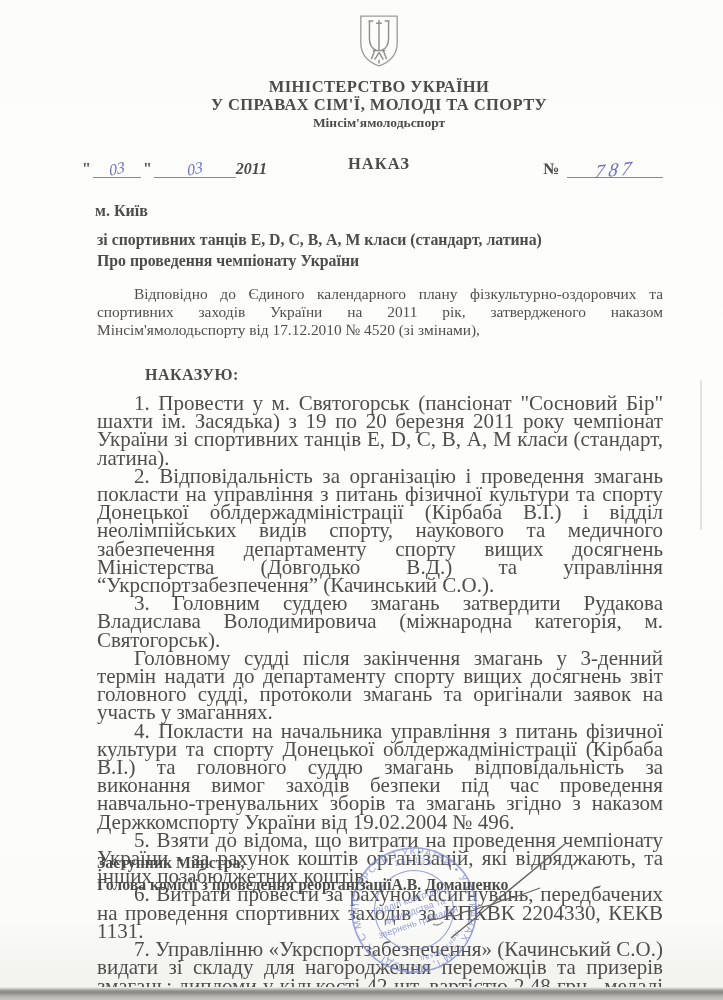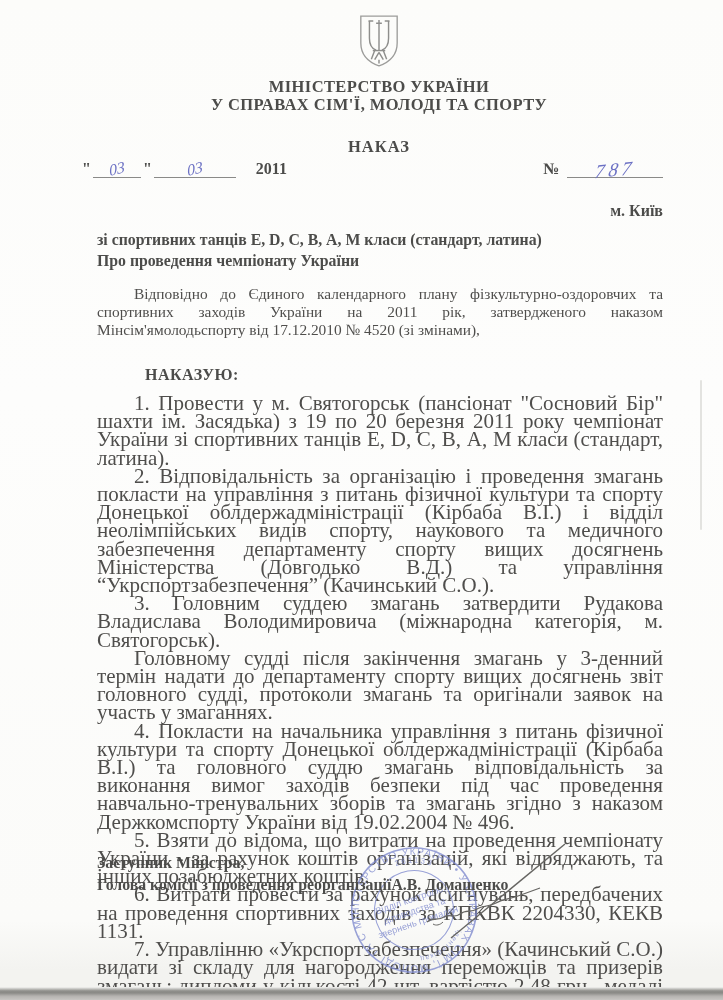--- a/index.html
+++ b/index.html
@@ -66,6 +66,7 @@
     </svg>
     <div class="m1">МІНІСТЕРСТВО УКРАЇНИ</div>
     <div class="m2">У СПРАВАХ СІМ'Ї, МОЛОДІ ТА СПОРТУ</div>
+    <div class="mshort">Мінсім'ямолодьспорт</div>
     <div class="doctype">НАКАЗ</div>
   </div>
 

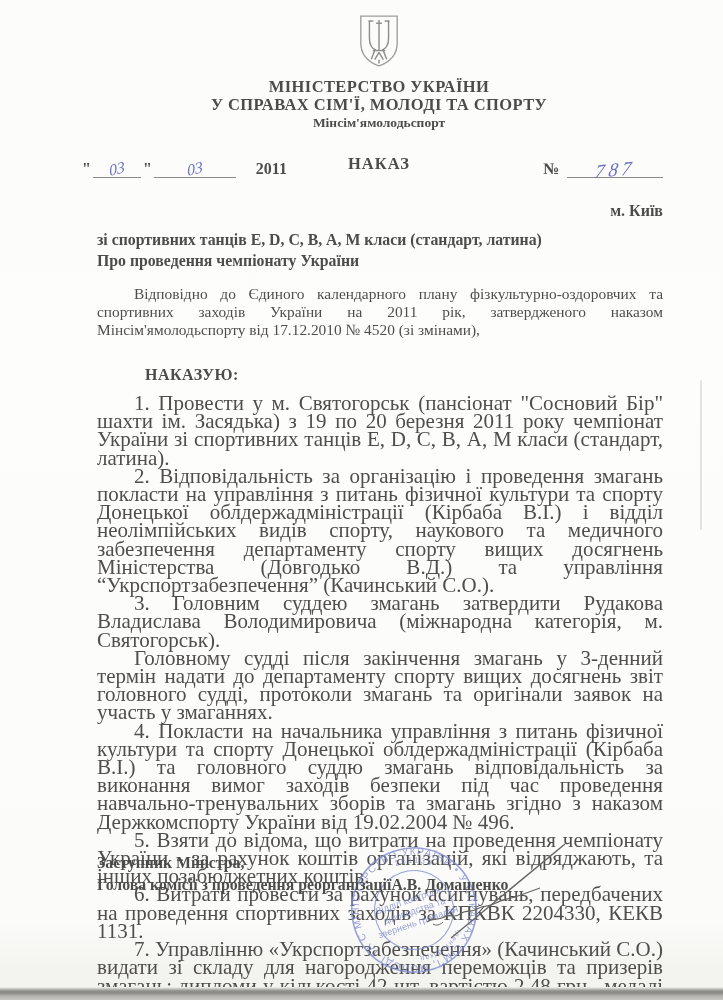--- a/index.html
+++ b/index.html
@@ -24,7 +24,7 @@
   .w47 { width:48px; } .w80 { width:82px; } .w95 { width:96px; }
   .hand { display:inline-block; font-style:italic; font-weight:normal; color:#6c71c4; transform:rotate(-14deg) skewX(-8deg); font-size:16px; position:relative; top:2px; }
   .hand-num { font-size:19px; letter-spacing:4px; transform:rotate(-6deg) skewX(-14deg); top:1px; }
-  .yr { margin-left:20px; }
+  .yr { margin-left:0;font-style:italic; }
   .nolbl { margin-right:8px; }
   
   .place { position:absolute; top:202px; left:95px; width:568px; text-align:right; font-weight:bold; font-size:16px; color:#4c4c4a; }

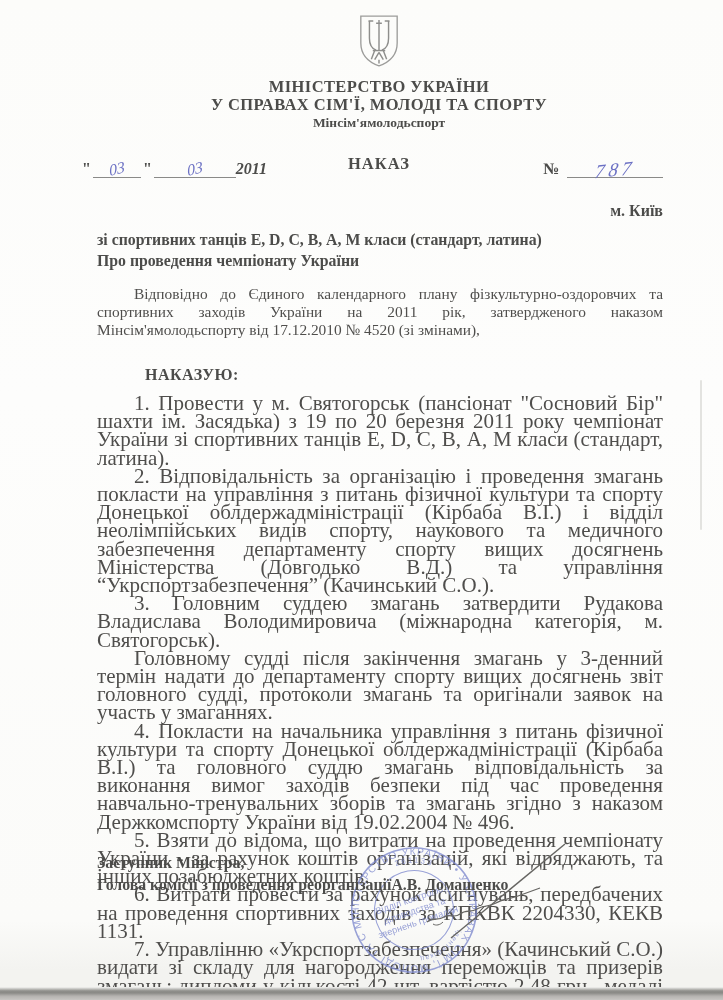--- a/index.html
+++ b/index.html
@@ -27,7 +27,7 @@
   .yr { margin-left:0;font-style:italic; }
   .nolbl { margin-right:8px; }
   
-  .place { position:absolute; top:202px; left:95px; width:568px; text-align:right; font-weight:bold; font-size:16px; color:#4c4c4a; }
+  .place { position:absolute; top:202px; left:95px; width:568px; text-align:left; font-weight:bold; font-size:16px; color:#4c4c4a; }
   .subject { position:absolute; top:229px; left:97px; width:568px; font-weight:bold; font-size:15.8px; line-height:21px; color:#4c4c4a; }
   
   .intro { position:absolute; top:285px; left:97px; width:566px; font-size:15.4px; line-height:18.2px; text-align:justify; text-indent:37px; }

